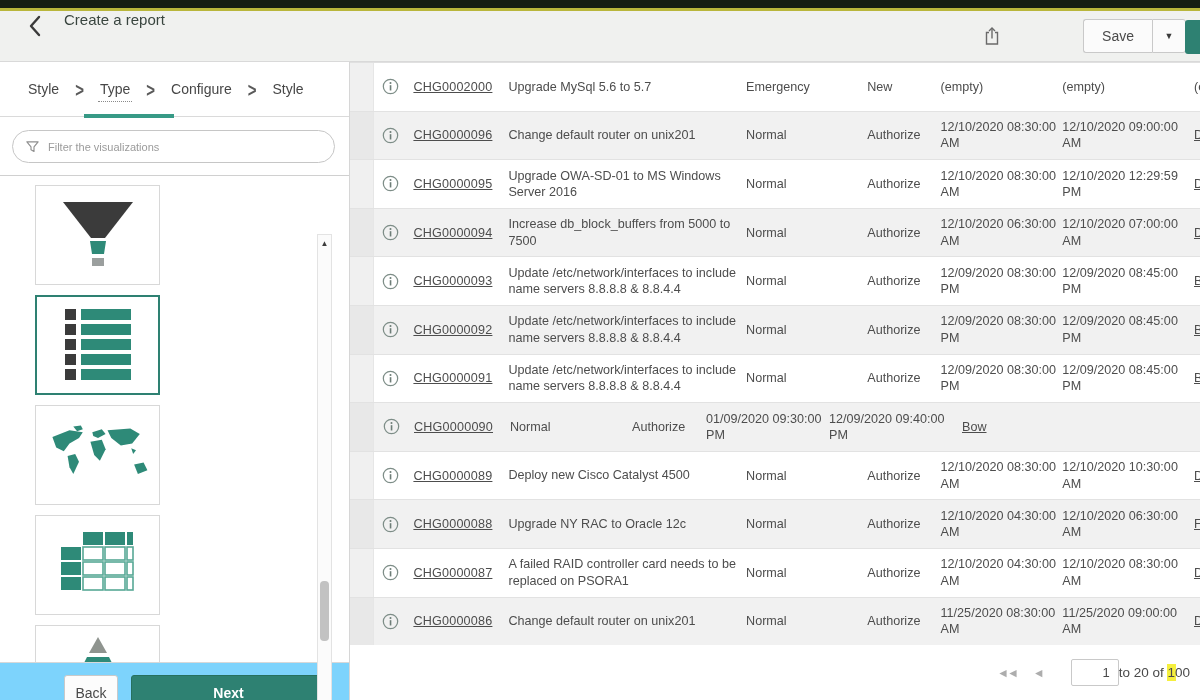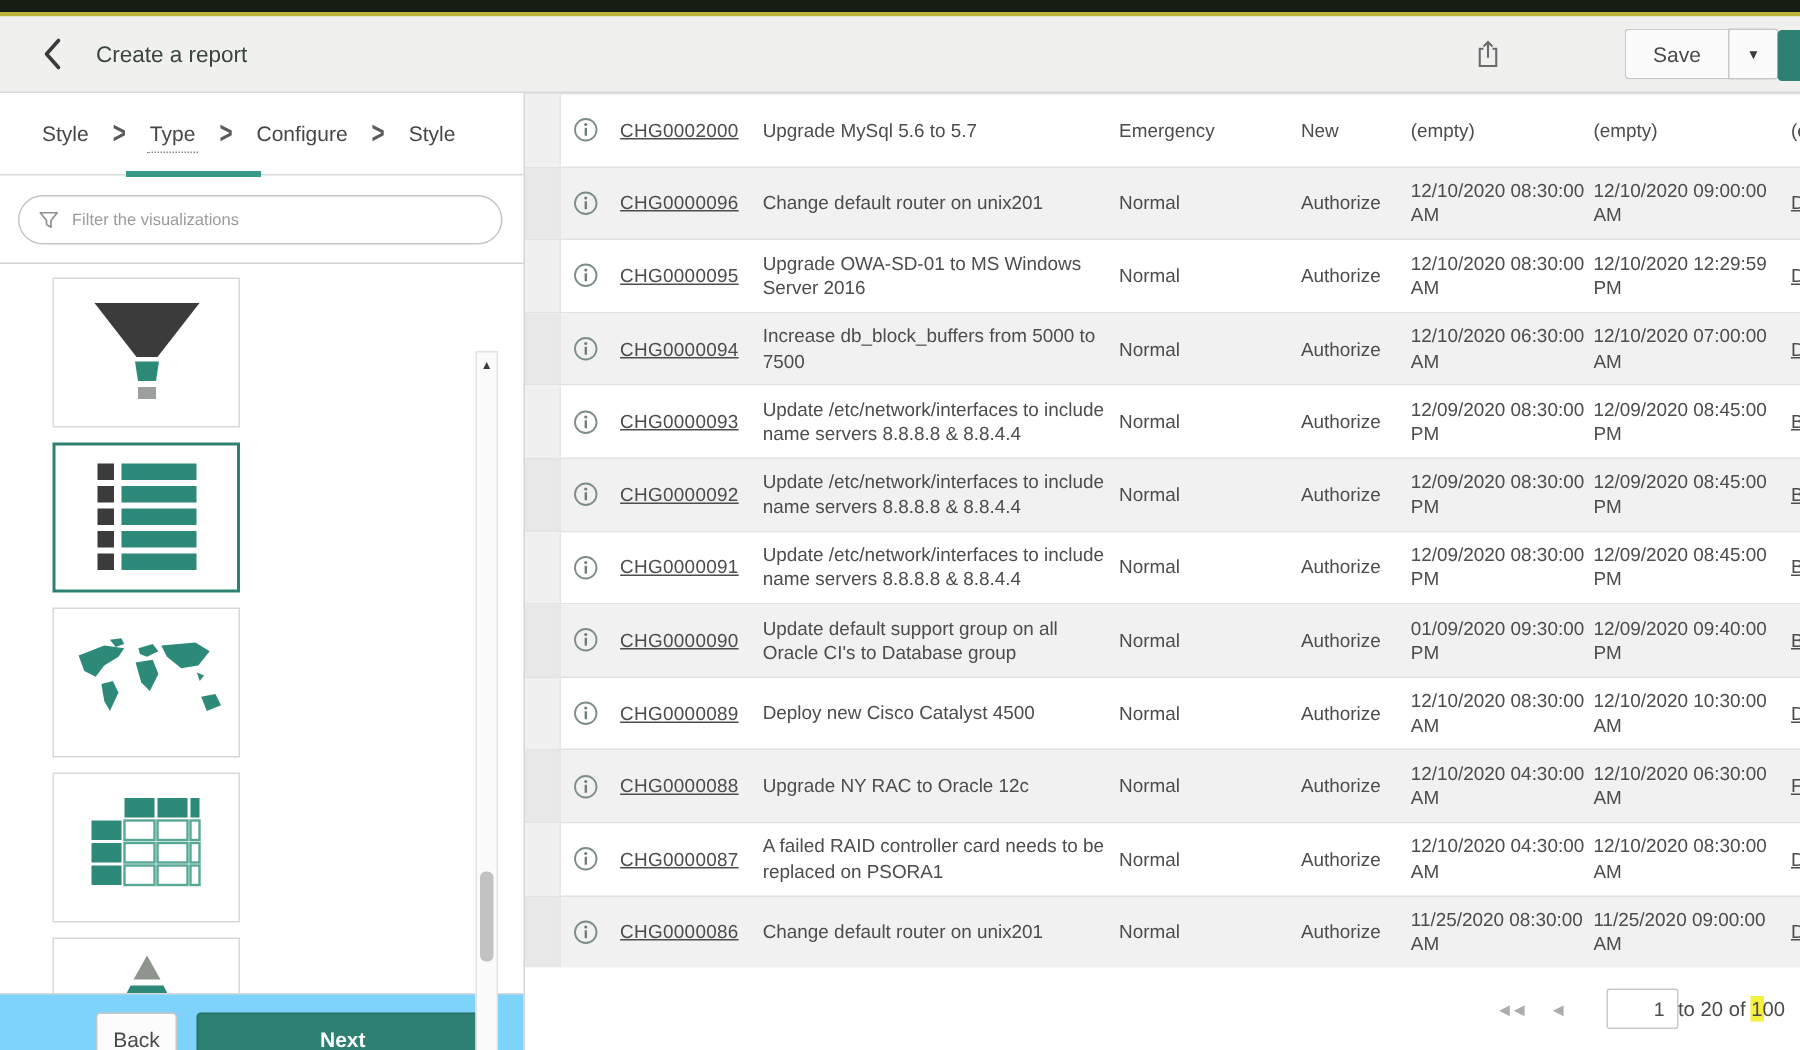--- a/index.html
+++ b/index.html
@@ -9,7 +9,7 @@
   
   .top-strip { height:8px; background:#161d12; }
   .olive-line { height:3px; background:#b9b63b; }
-  .app-header { height:51px; background:#f0f1ef; border-bottom:1px solid #d9d9d9; display:flex; align-items:center; padding:0 14px; }
+  .app-header { height:51px; background:#f0f1ef; border-bottom:1px solid #d9d9d9; display:flex; padding:0 14px; }
   .back-btn { width:30px; height:30px; display:flex; align-items:center; justify-content:center; cursor:pointer; margin-left:6px; }
   .page-title { font-size:15px; color:#39453f; margin-left:14px; }
   .header-right { margin-left:auto; display:flex; align-items:center; }

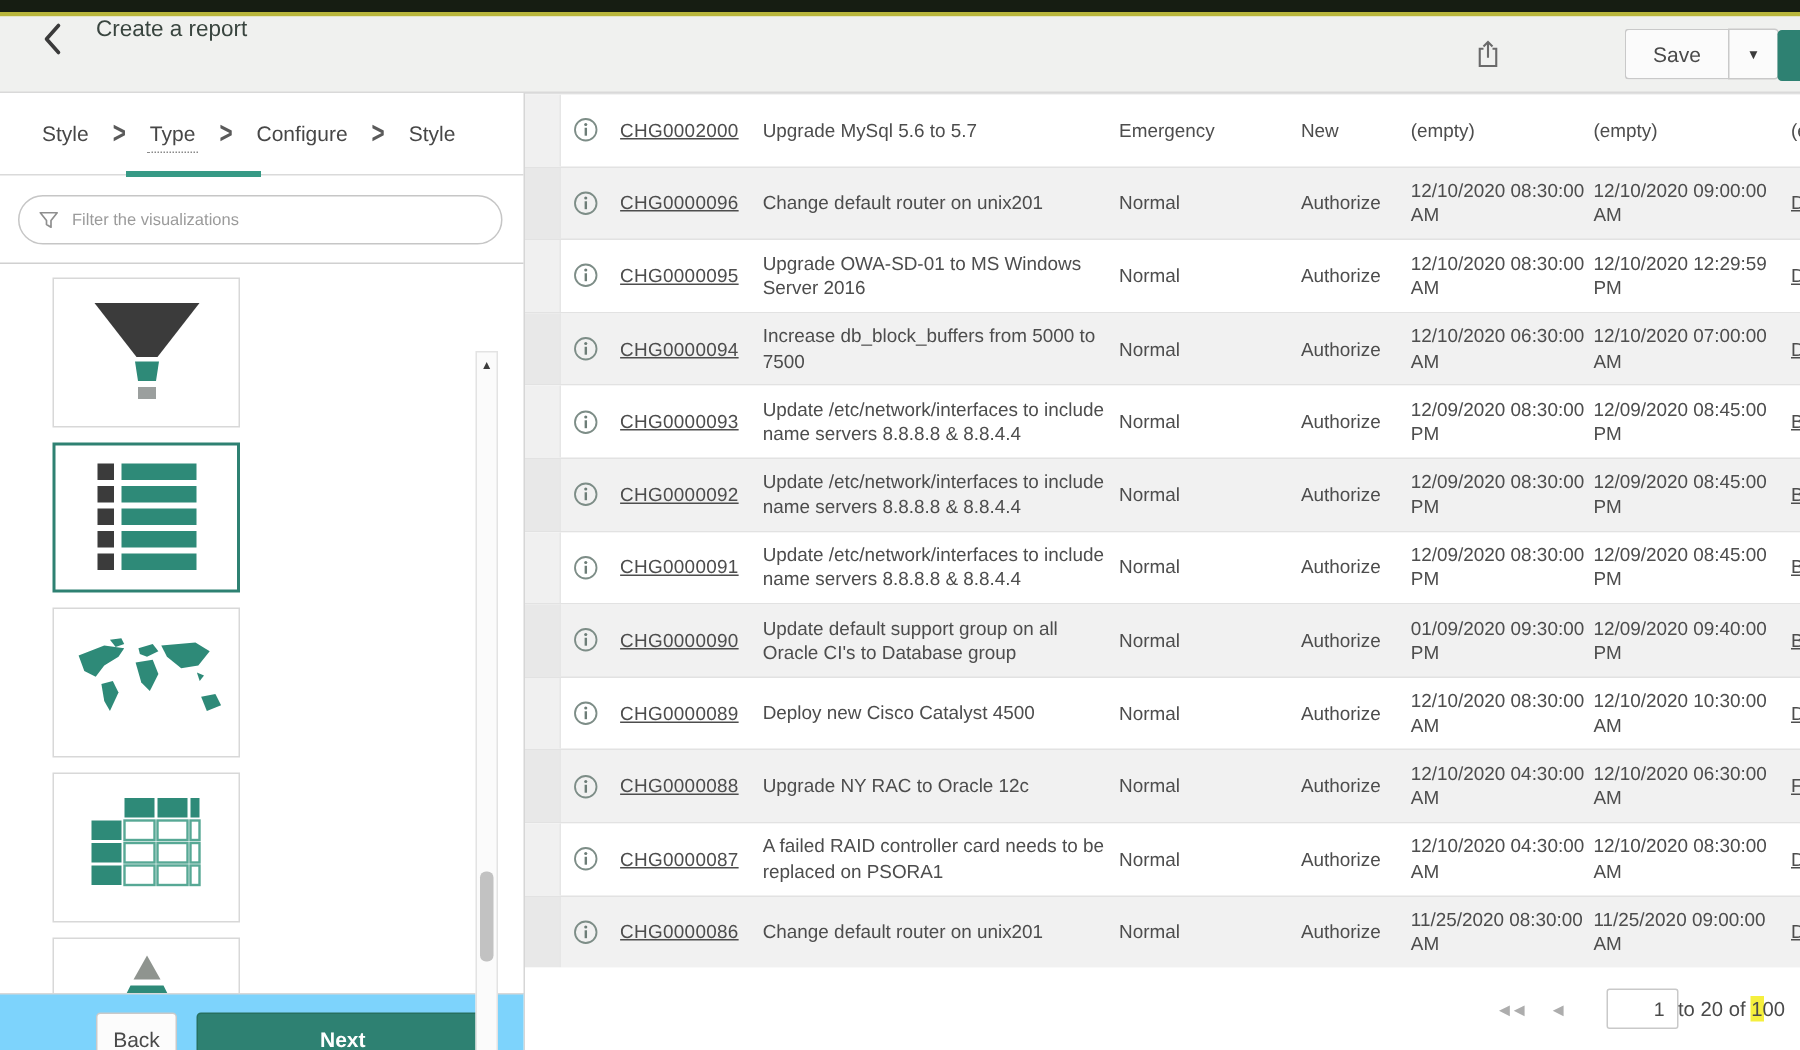--- a/index.html
+++ b/index.html
@@ -403,7 +403,6 @@
             </span>
           </div>
           <div class="cell c-num"><a href="#">CHG0000090</a></div>
-          <div class="cell c-desc">Update default support group on all Oracle CI's to Database group</div>
           <div class="cell c-pri">Normal</div>
           <div class="cell c-state">Authorize</div>
           <div class="cell c-start">

